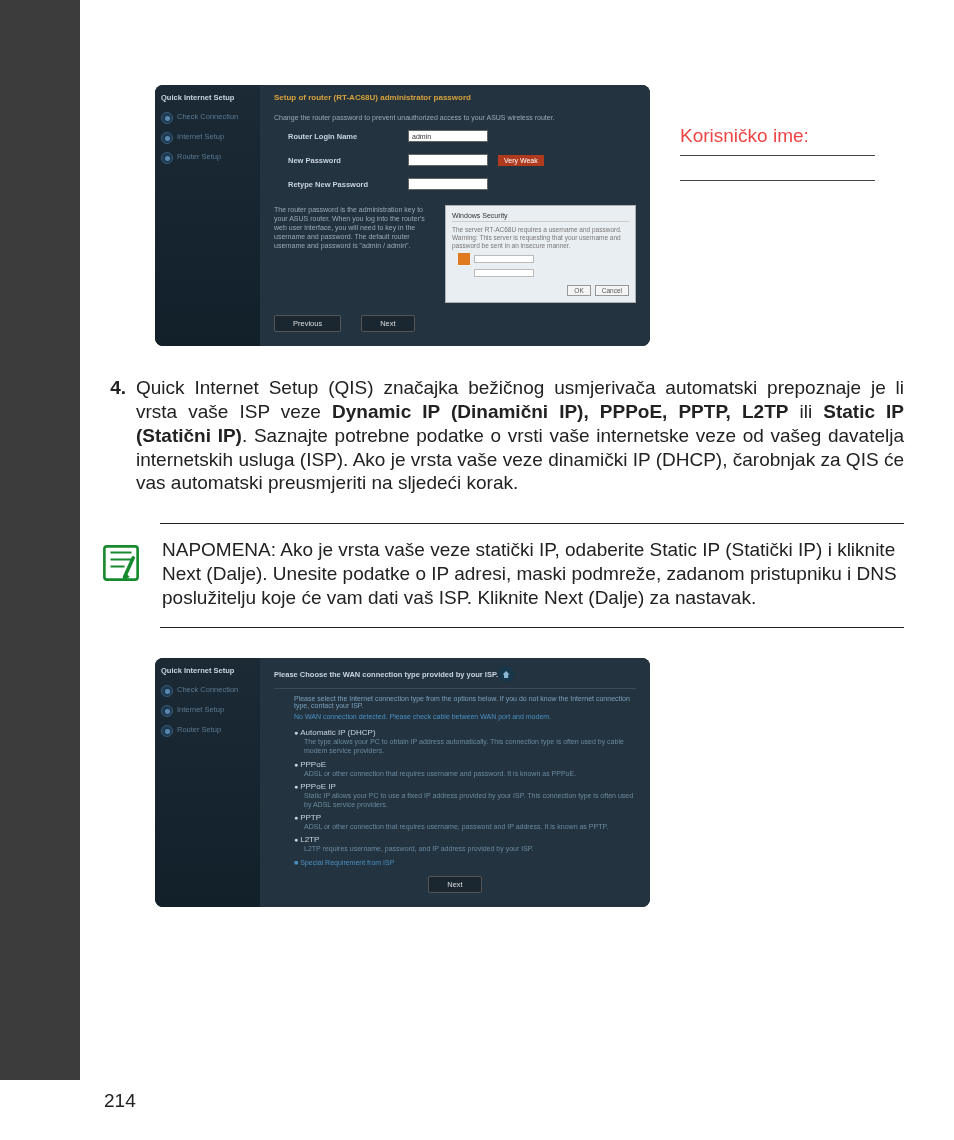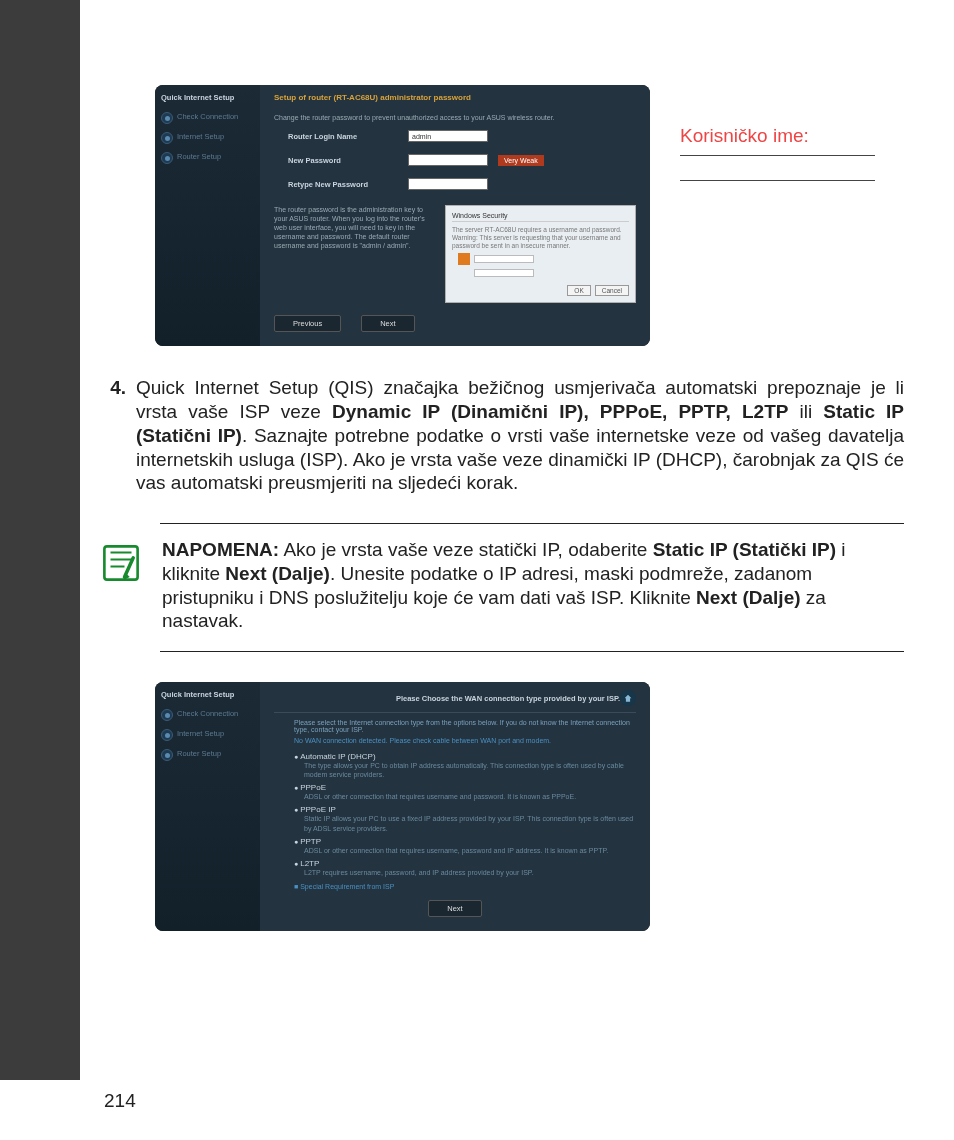--- a/index.html
+++ b/index.html
@@ -163,7 +163,7 @@
     line-height: 1.25;
   }
   .note-icon { flex:none; margin-left:-60px; width:42px; height:42px; color:#178a2e; margin-top: 4px;}
-  .note-text b { font-weight: bold; }
+  .note-text b { font-weight: normal; }
   
   .shot2-main {
     flex:1;

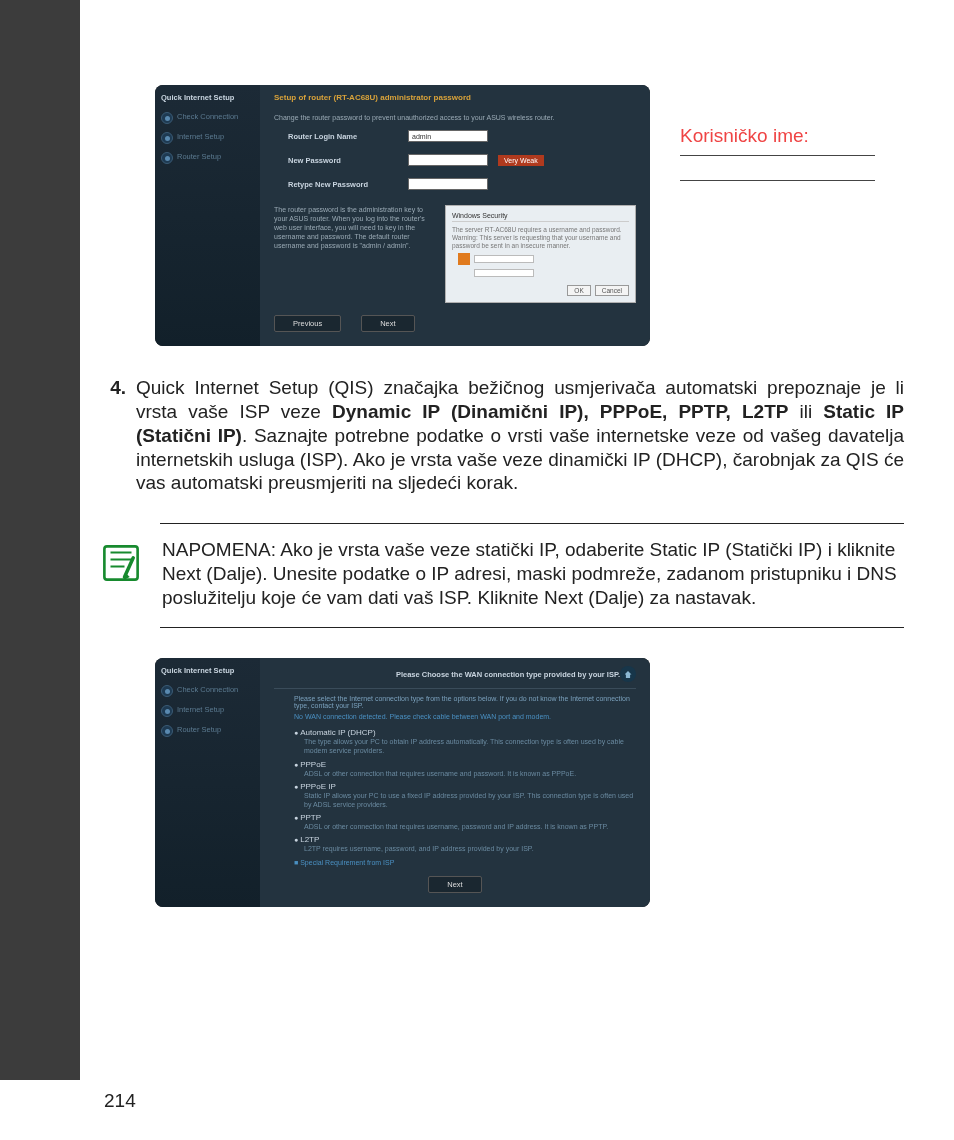--- a/index.html
+++ b/index.html
@@ -172,7 +172,7 @@
     color:#9aaab5;
   }
   .shot2-top {
-    display:flex; justify-content:flex-end; align-items:center;
+    display:flex; justify-content:flex-start; align-items:center;
     color:#c8d4df; font-size:7.5px; font-weight:bold;
     border-bottom:1px solid #3a4c5a; padding-bottom:6px; margin-bottom:6px;
   }

